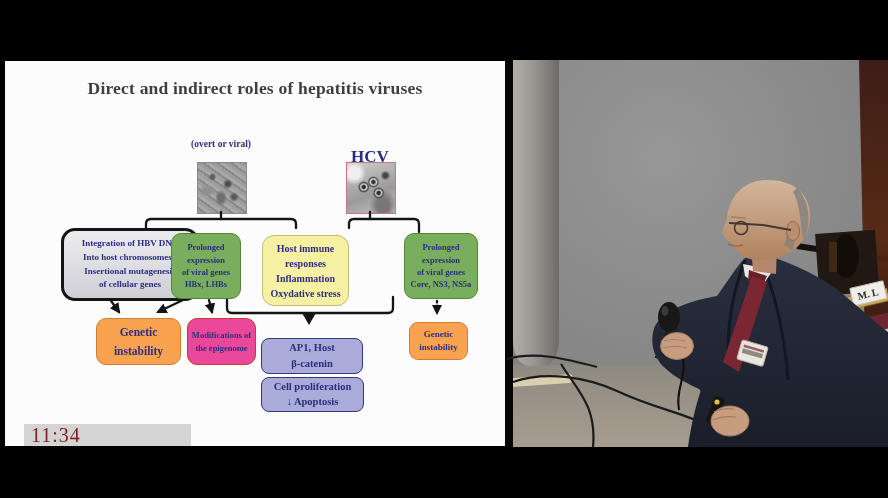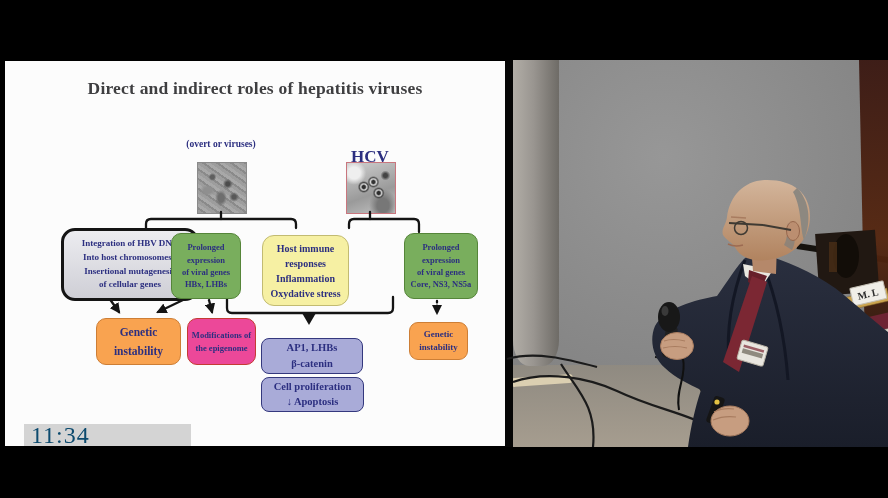--- a/index.html
+++ b/index.html
@@ -88,7 +88,7 @@
   <div id="slide">
     <div id="slide-title">Direct and indirect roles of hepatitis viruses</div>
 
-    <div class="vlabel" id="hbv-sub">(overt or viruses)</div>
+    <div class="vlabel" id="hbv-sub">(overt or viral)</div>
     <div class="vlabel" id="hcv-label">HCV</div>
 
     <div class="micrograph" id="hbv-img"></div>

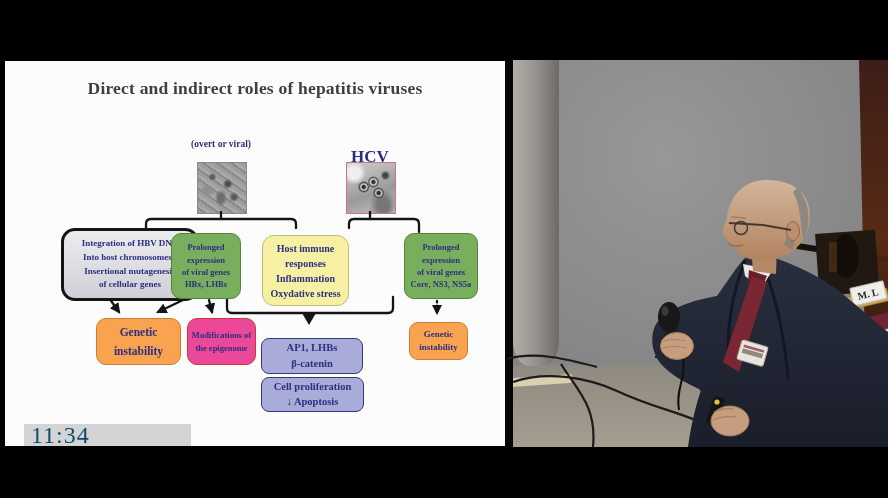--- a/index.html
+++ b/index.html
@@ -134,7 +134,7 @@
 instability</div>
     <div class="bx" id="bx-red">Modifications of
 the epigenome</div>
-    <div class="bx" id="bx-blue-ap1">AP1, LHBs
+    <div class="bx" id="bx-blue-ap1">AP1, Host
 β-catenin</div>
     <div class="bx" id="bx-blue-cell">Cell proliferation
 ↓ Apoptosis</div>

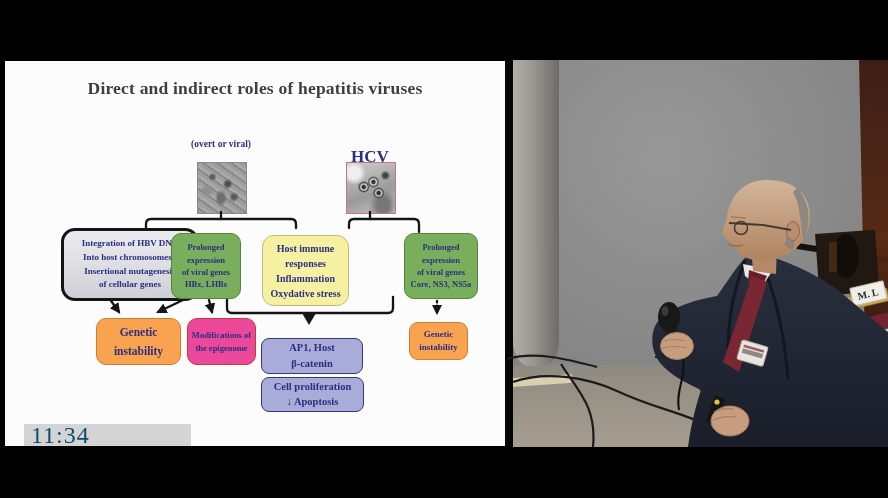--- a/index.html
+++ b/index.html
@@ -60,7 +60,7 @@
 
   #timestamp-bar{position:absolute;left:19px;top:363px;width:167px;height:22px;
     background:#d4d4d4;display:flex;align-items:center;}
-  #timestamp{font-size:24px;color:#0c4a6e;padding-left:7px;letter-spacing:1px;}
+  #timestamp{font-size:20px;color:#7f1d1d;padding-left:7px;letter-spacing:1px;}
 
   #connectors{position:absolute;left:0;top:0;}
 

